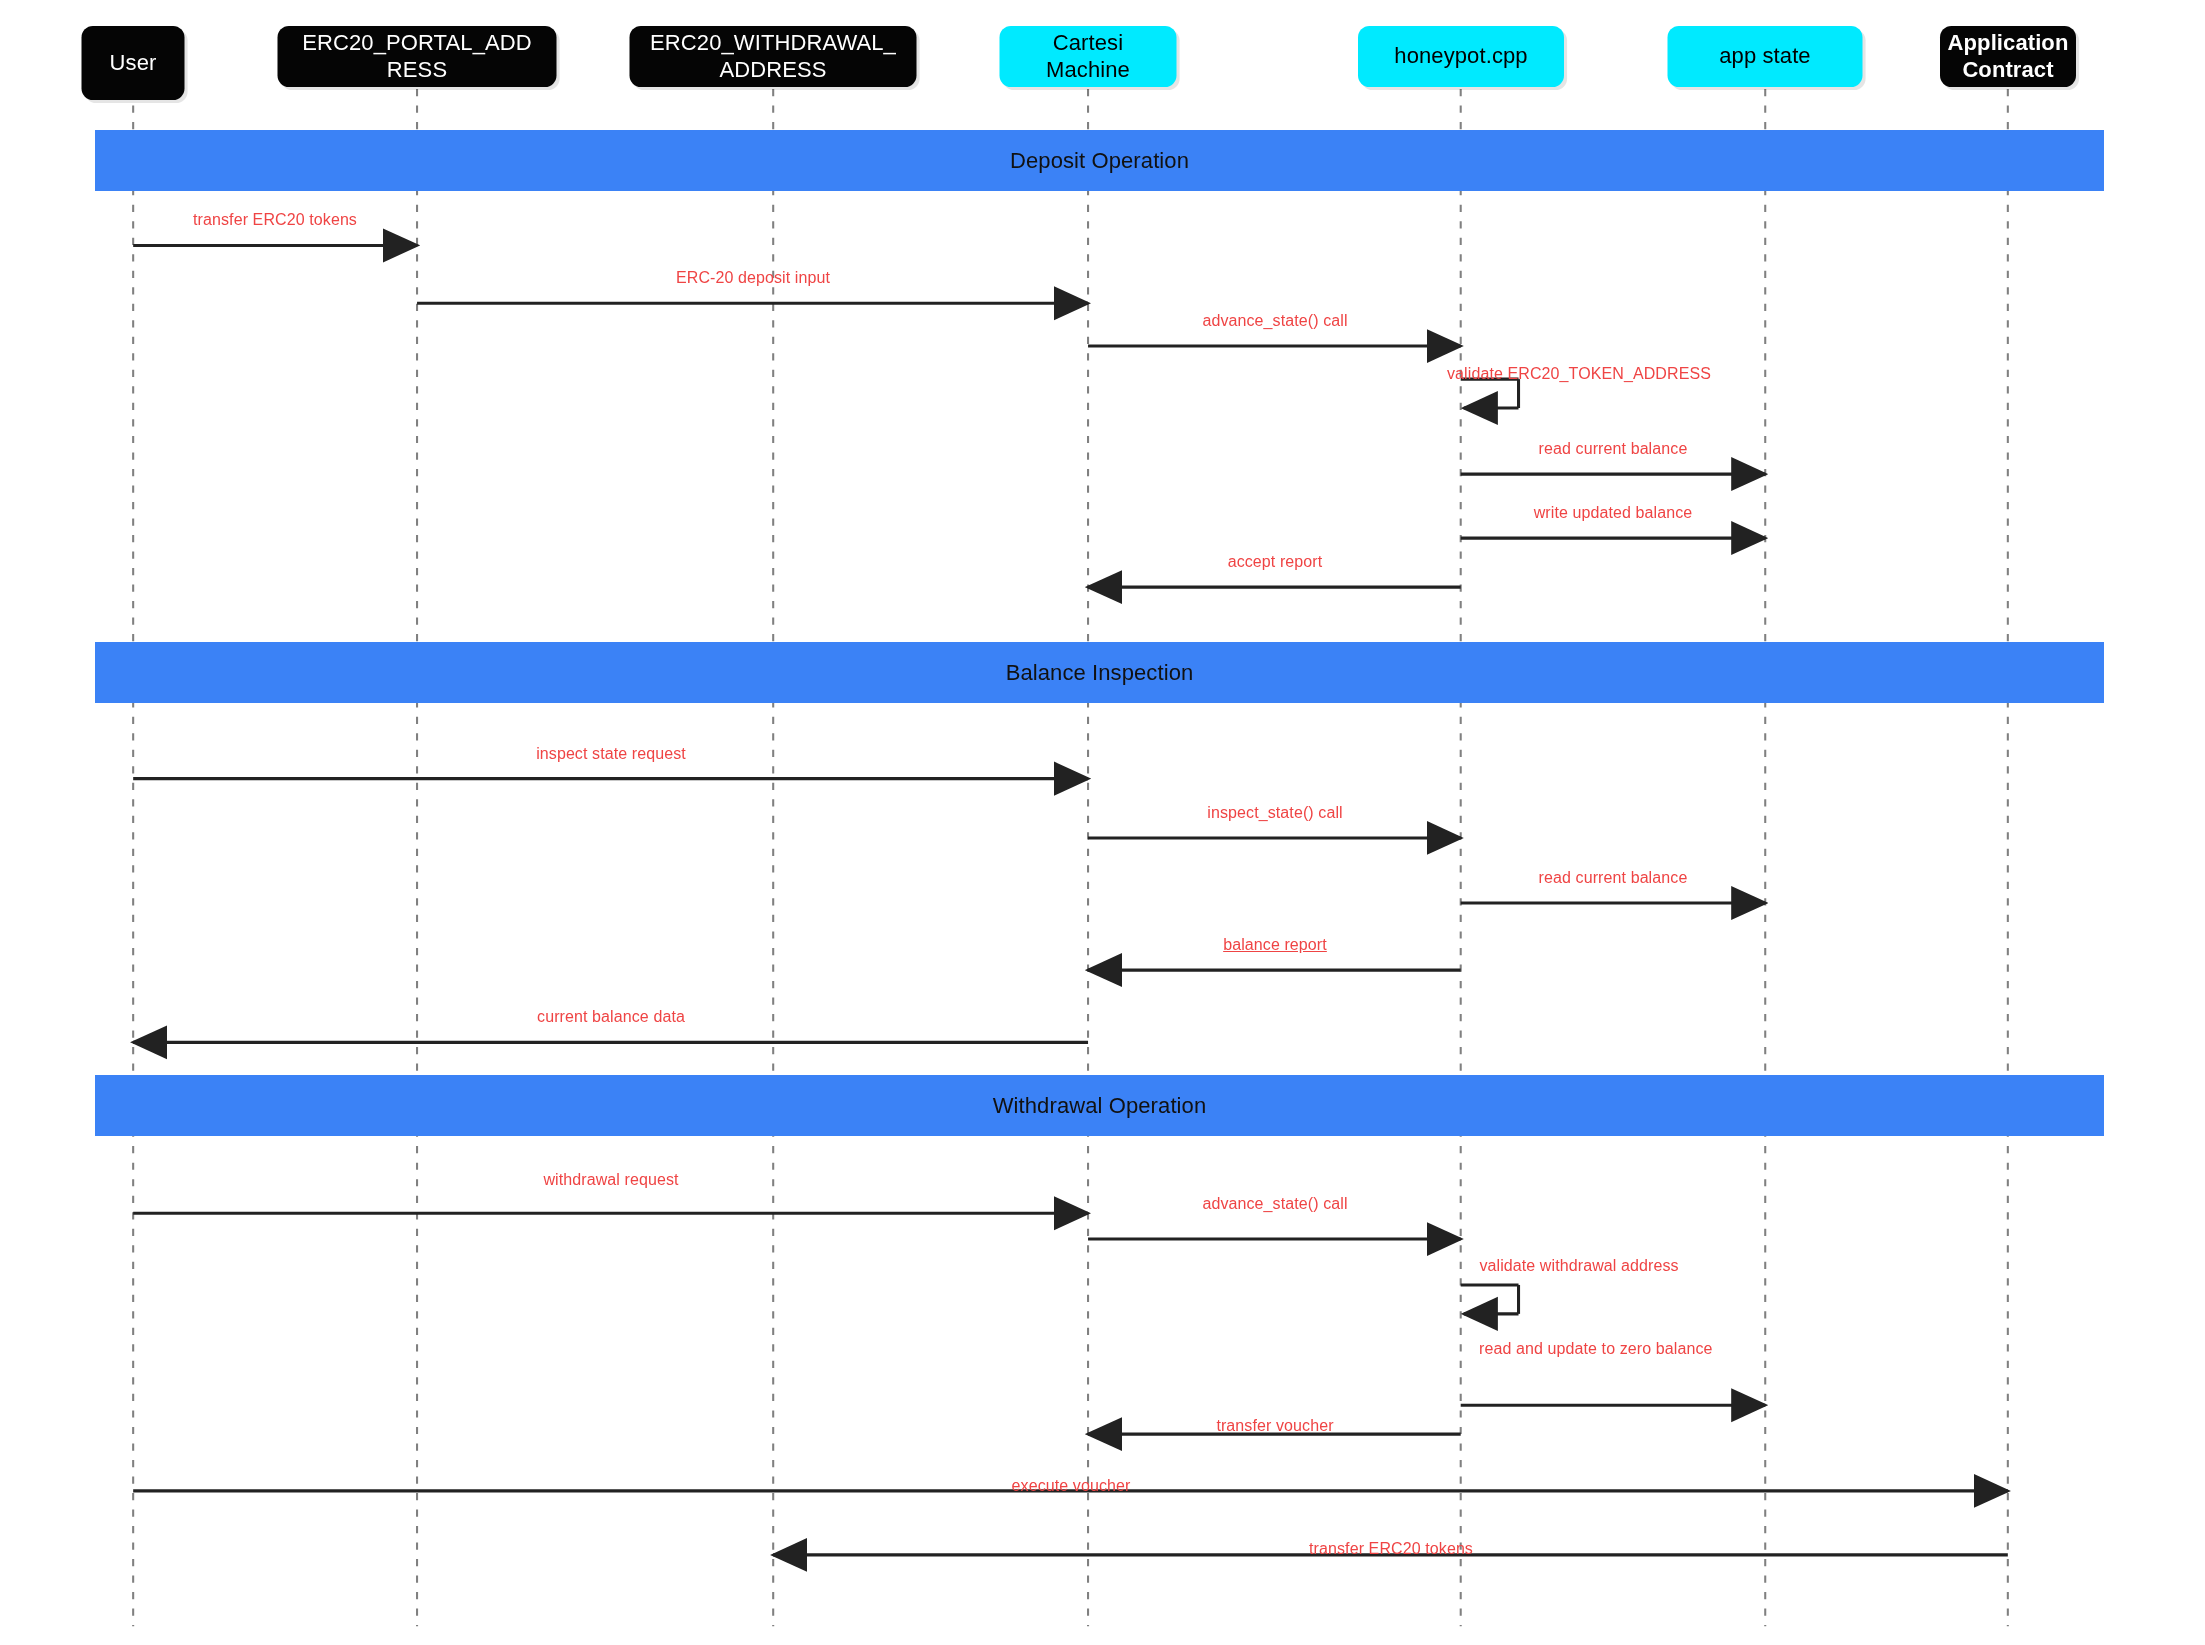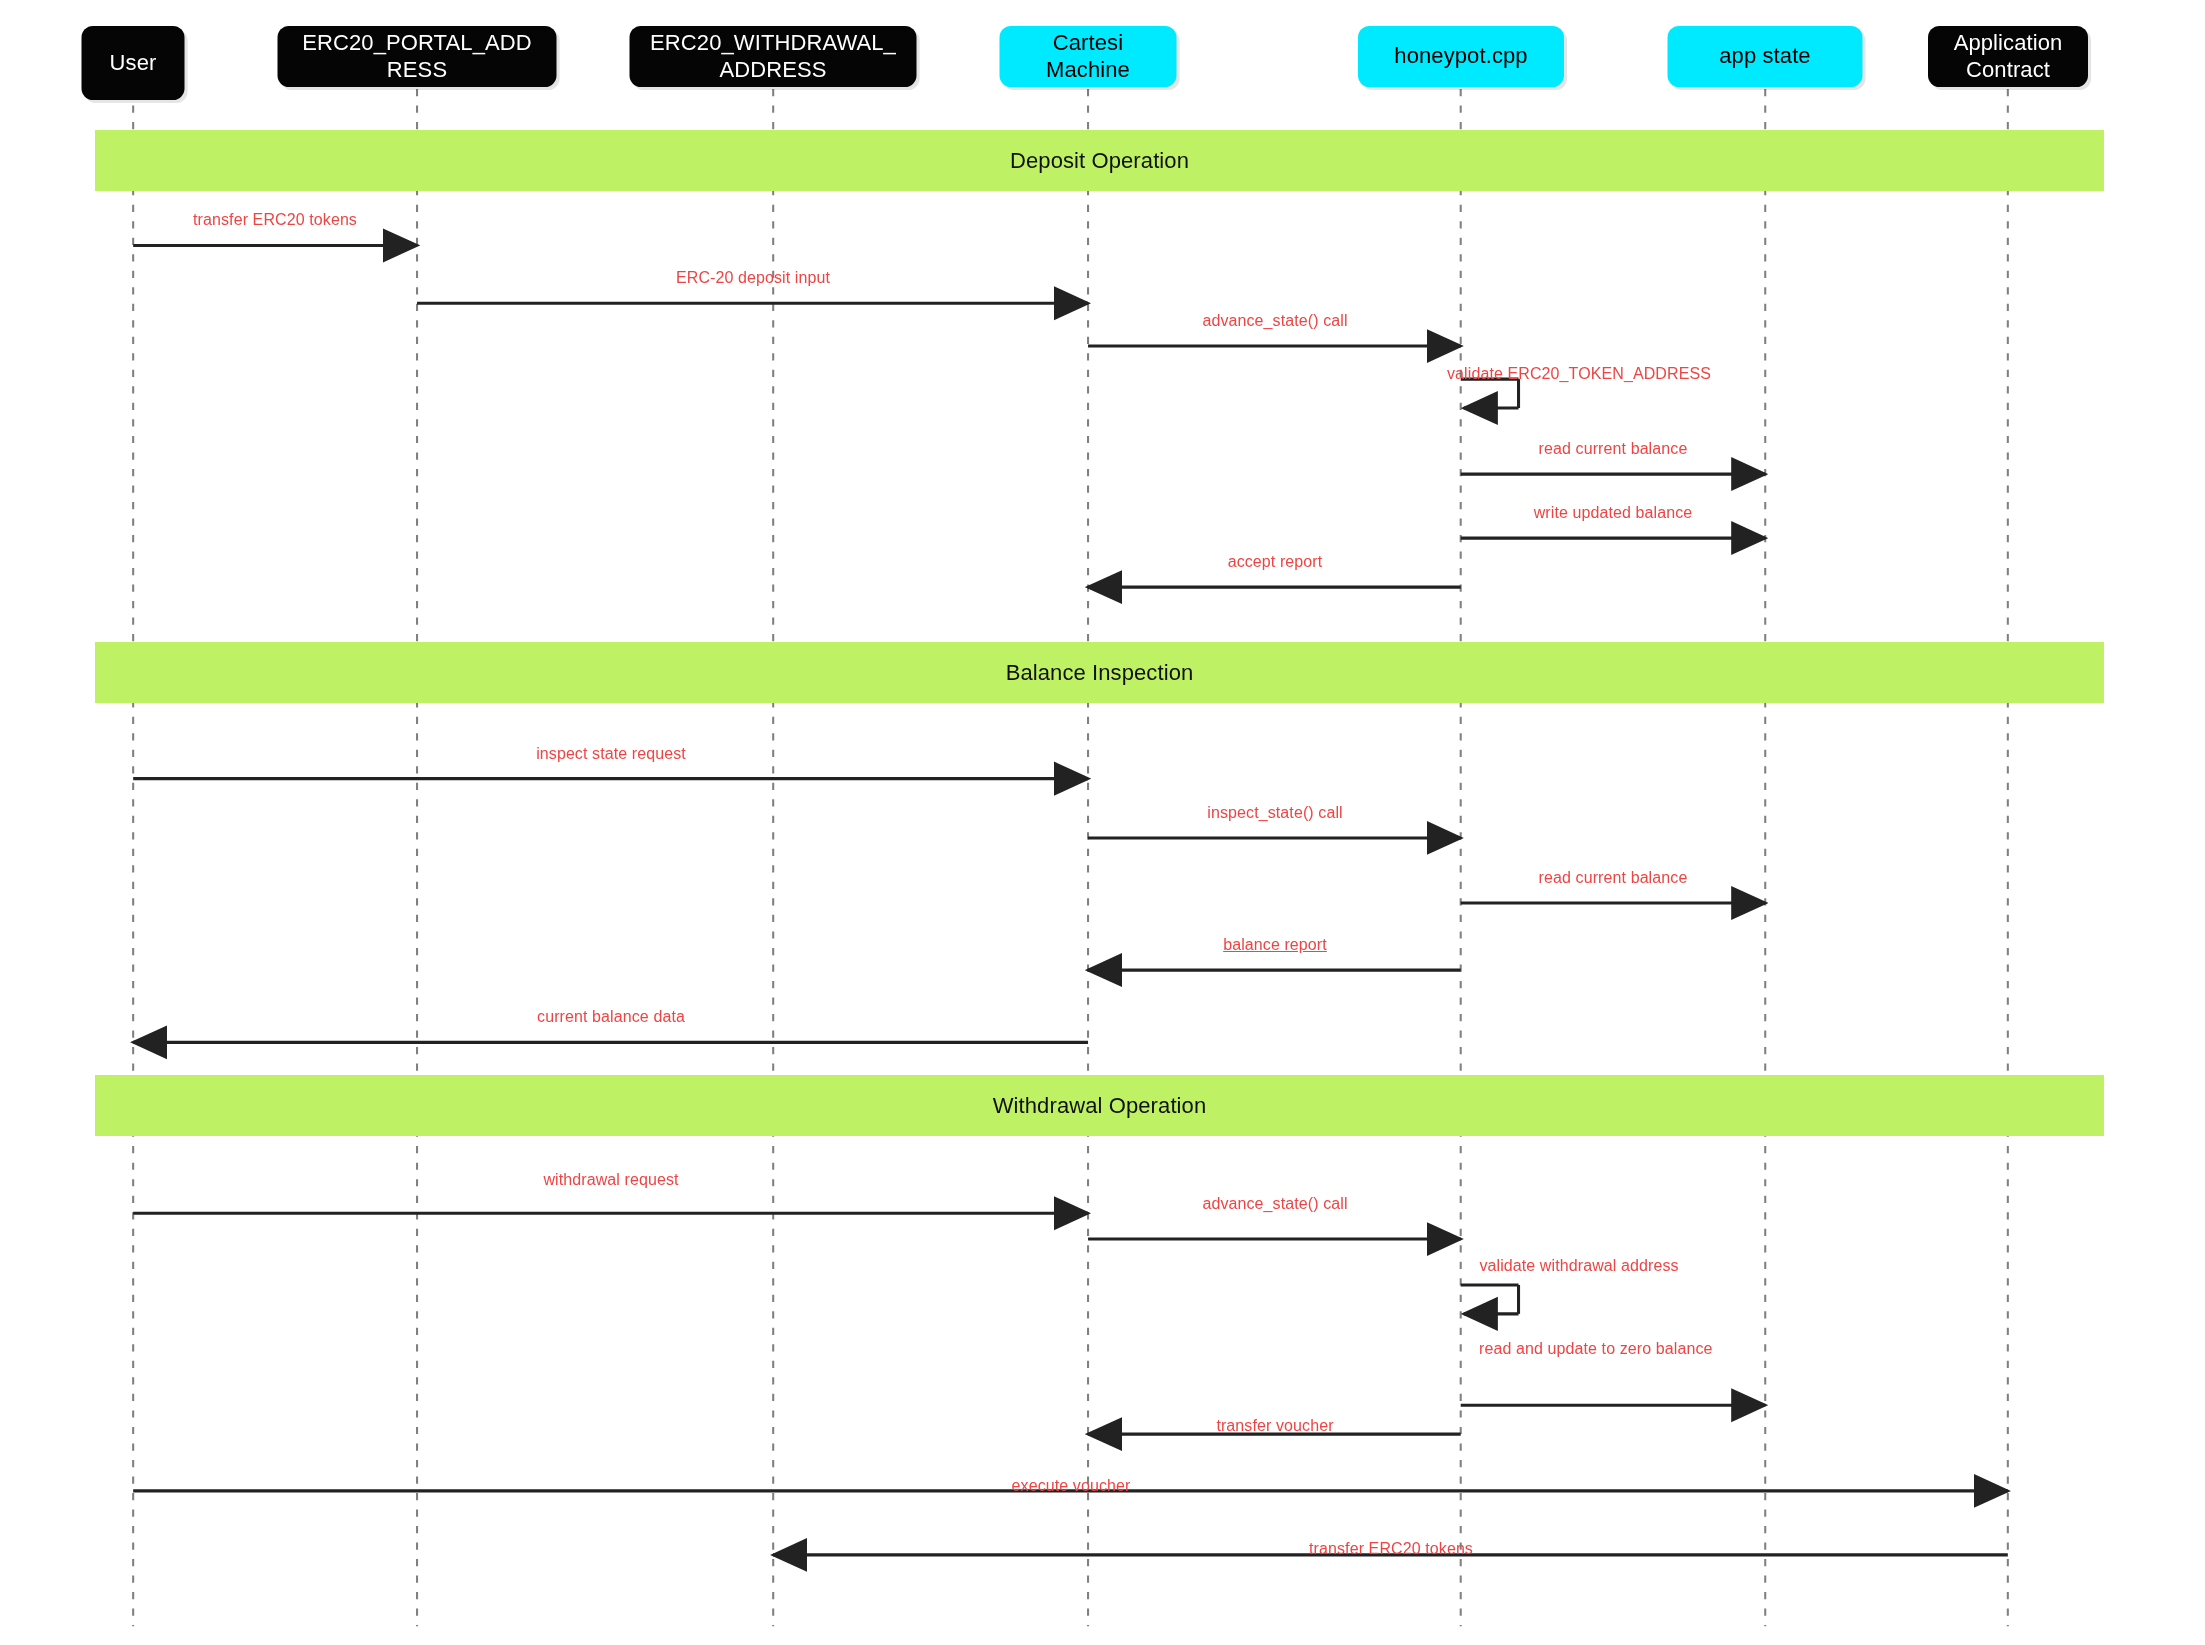--- a/index.html
+++ b/index.html
@@ -106,7 +106,7 @@
       <div class="participant cyan" style="left: 1765px; top: 26px; width: 195px; height: 61px;">
         <span>app state</span>
       </div>
-      <div class="participant dark" style="left: 2008px; top: 26px; width: 160px; height: 61px;">
+      <div class="participant dark" style="left: 2008px; top: 26px; width: 136px; height: 61px; font-weight: bold;">
         <div><span>Application</span><br><span>Contract</span></div>
       </div>
     </div>

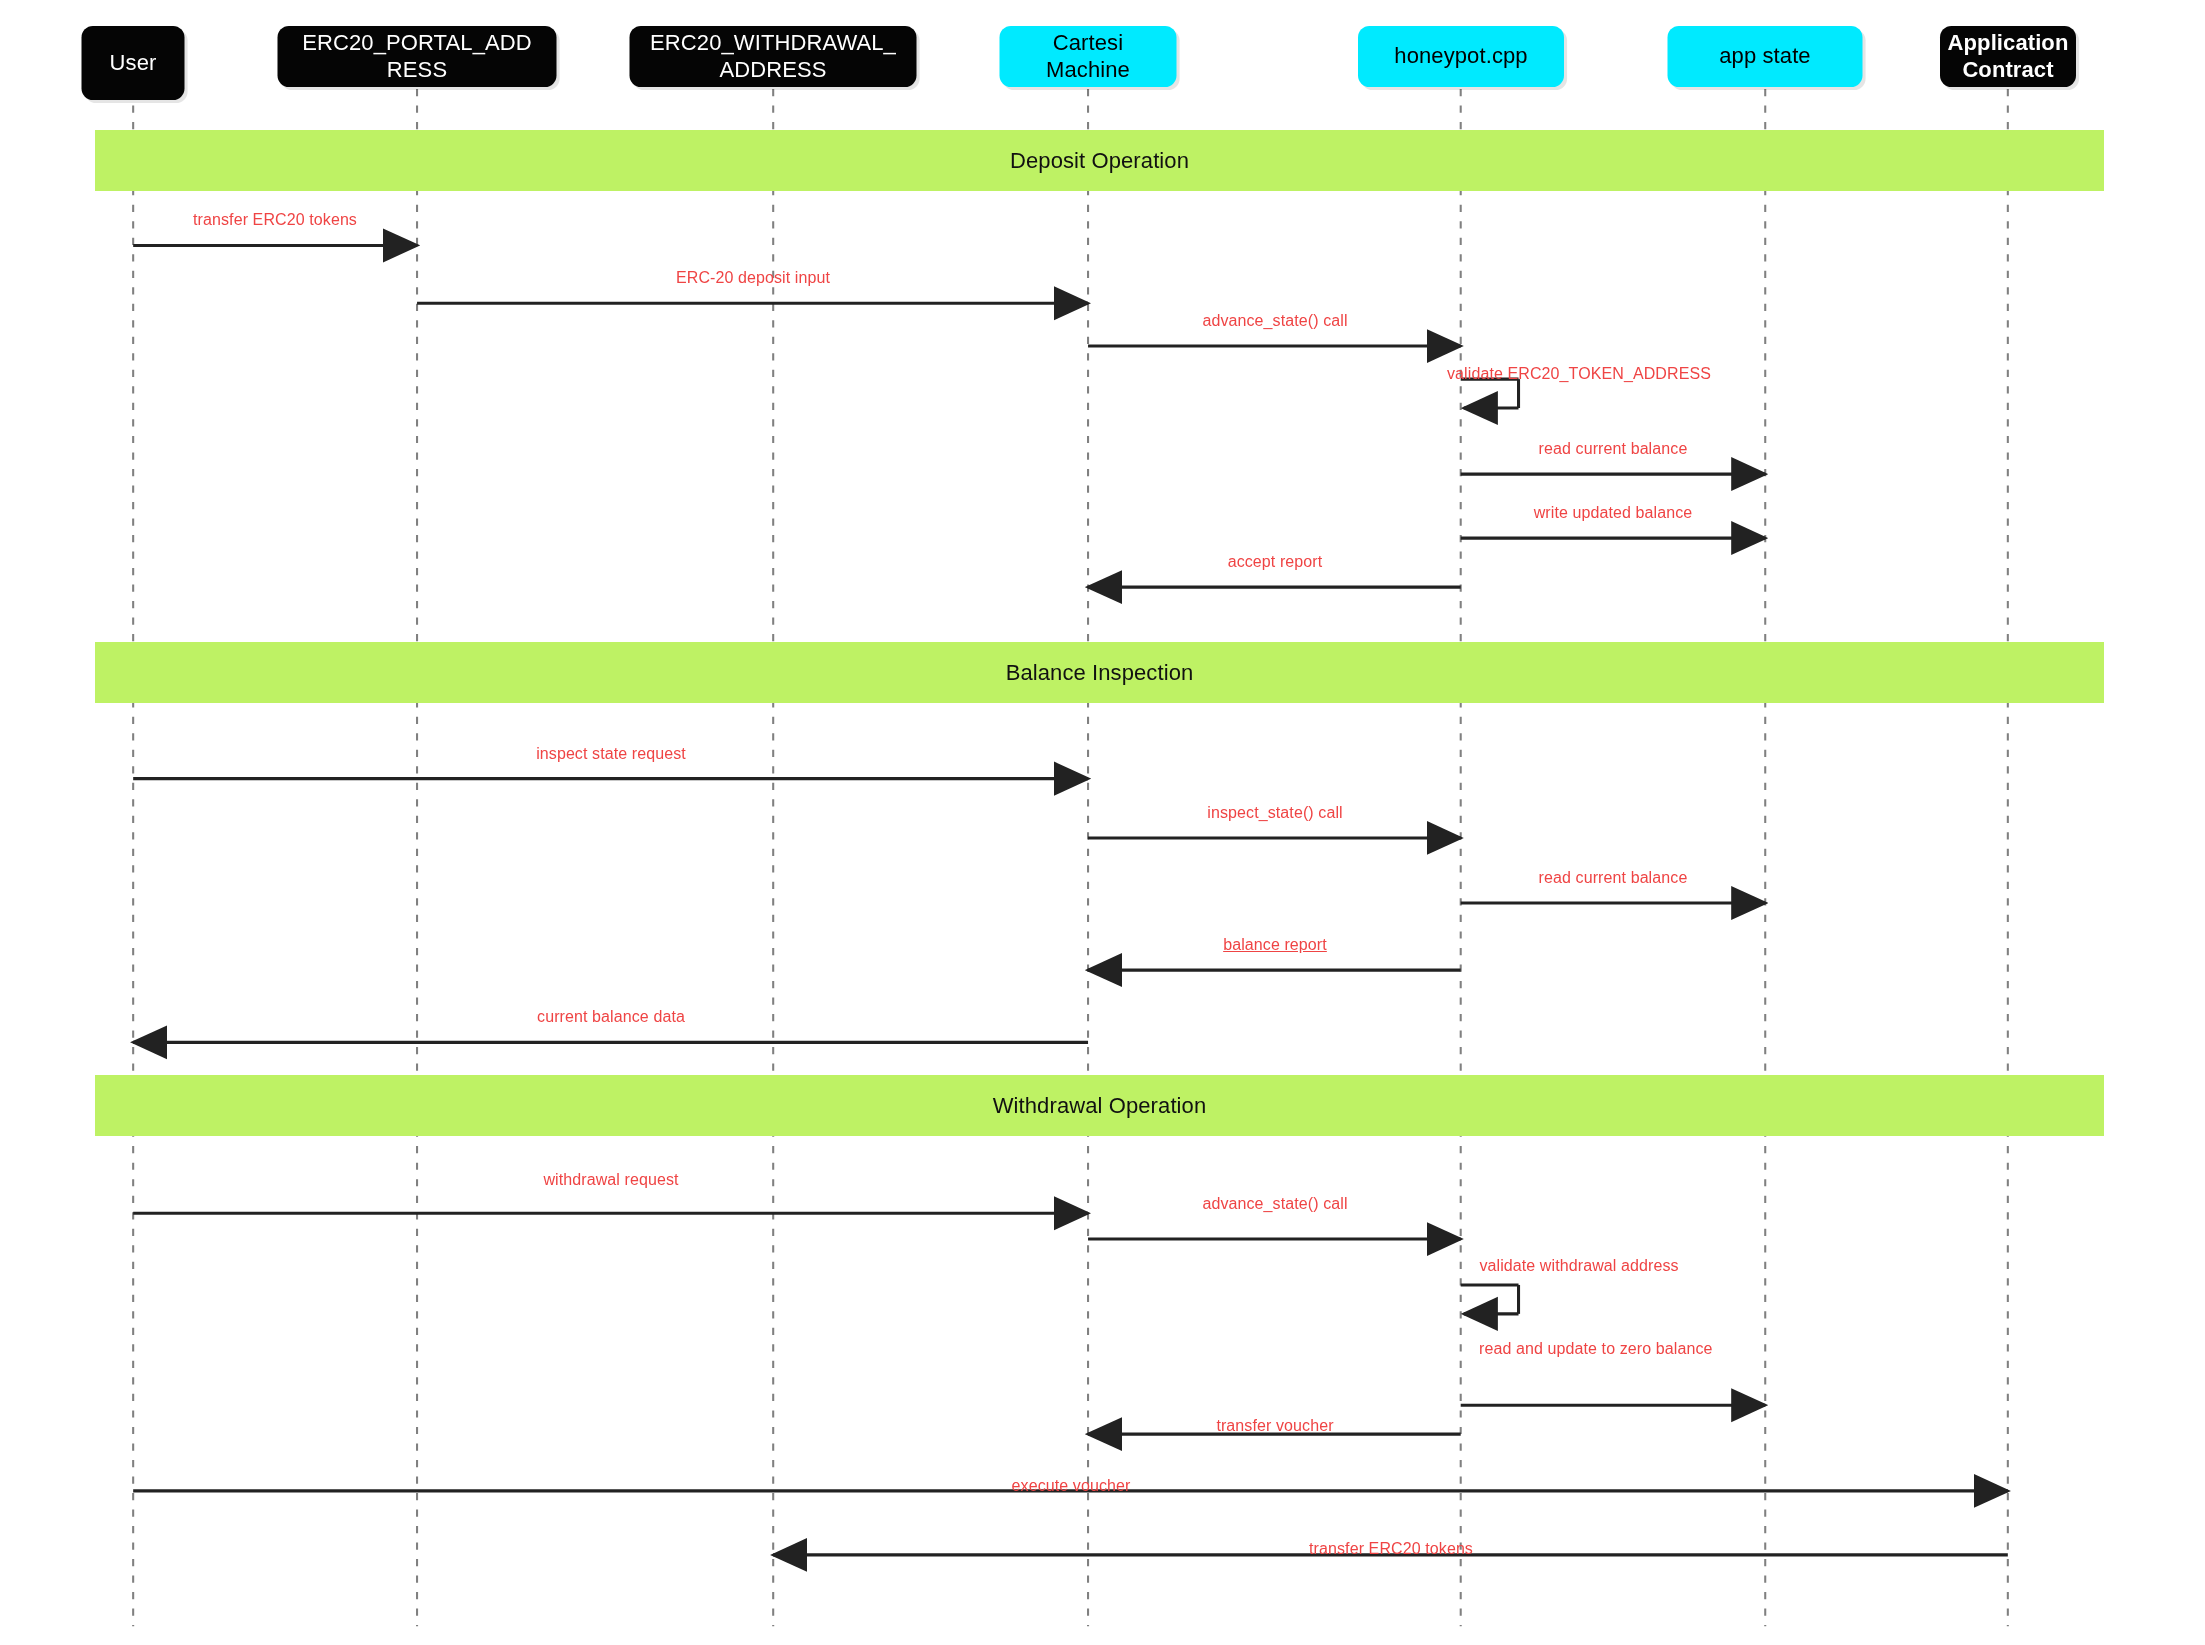--- a/index.html
+++ b/index.html
@@ -24,7 +24,7 @@
   .participant.cyan{background:#00eaff;color:#000000;}
   .band{
     position:absolute;
-    background:#bef264;
+    background:#3b82f6;
     display:flex;align-items:center;justify-content:center;
     font-size:22px;color:#111111;
     letter-spacing:0.1px;

